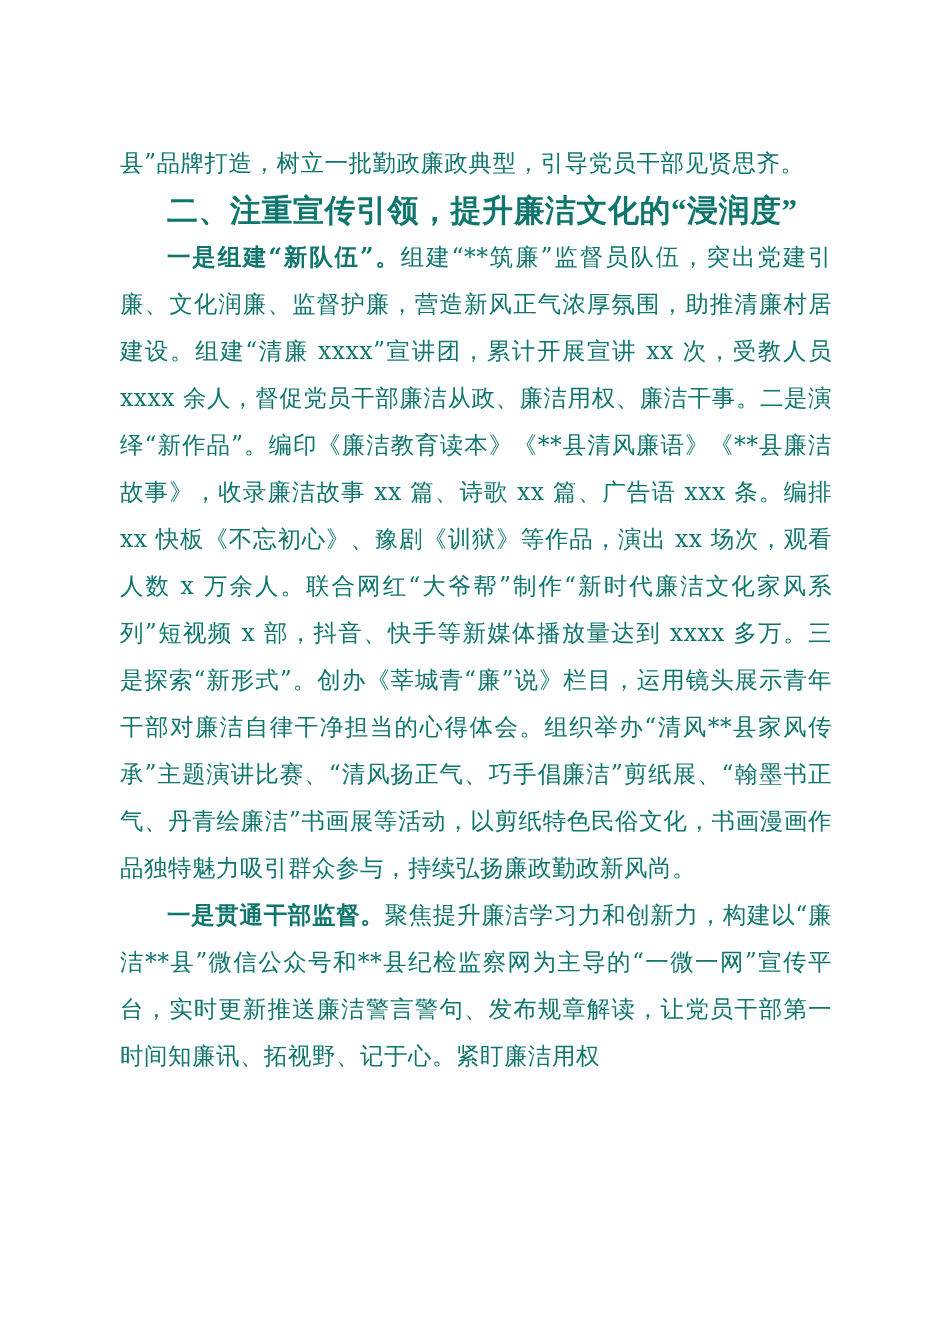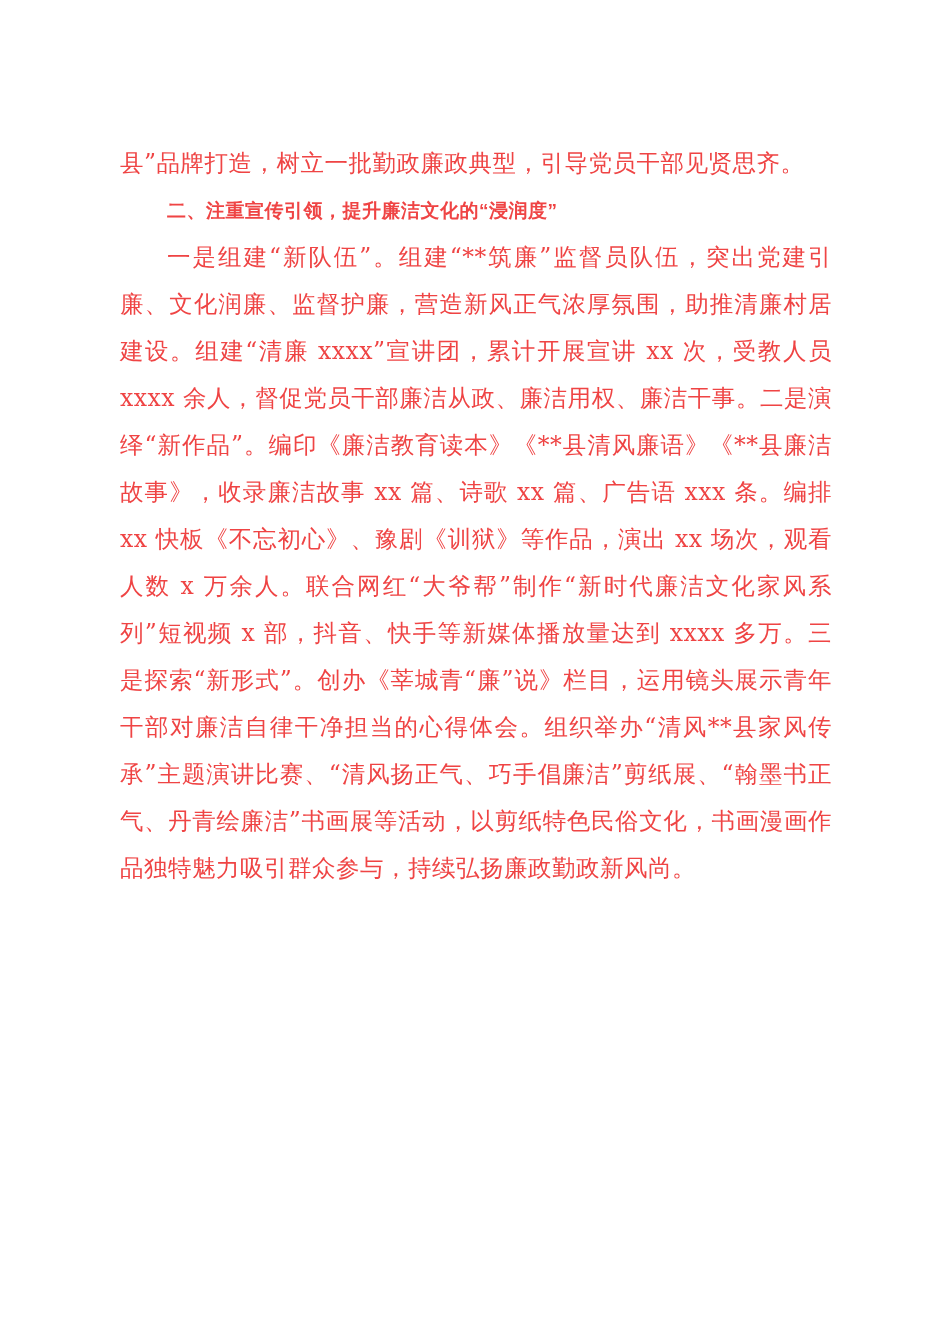--- a/index.html
+++ b/index.html
@@ -7,7 +7,7 @@
   .page {
     position: absolute; left: 120px; top: 140px; width: 712px;
     font-family: "DejaVu Serif", "Liberation Serif", serif;
-    color: #ef4444; font-size: 23.5px; line-height: 47px;
+    color: #0f766e; font-size: 23.5px; line-height: 47px;
     text-align: justify; letter-spacing: 0.5px;
   }
   .para { margin: 0; text-indent: 0; }

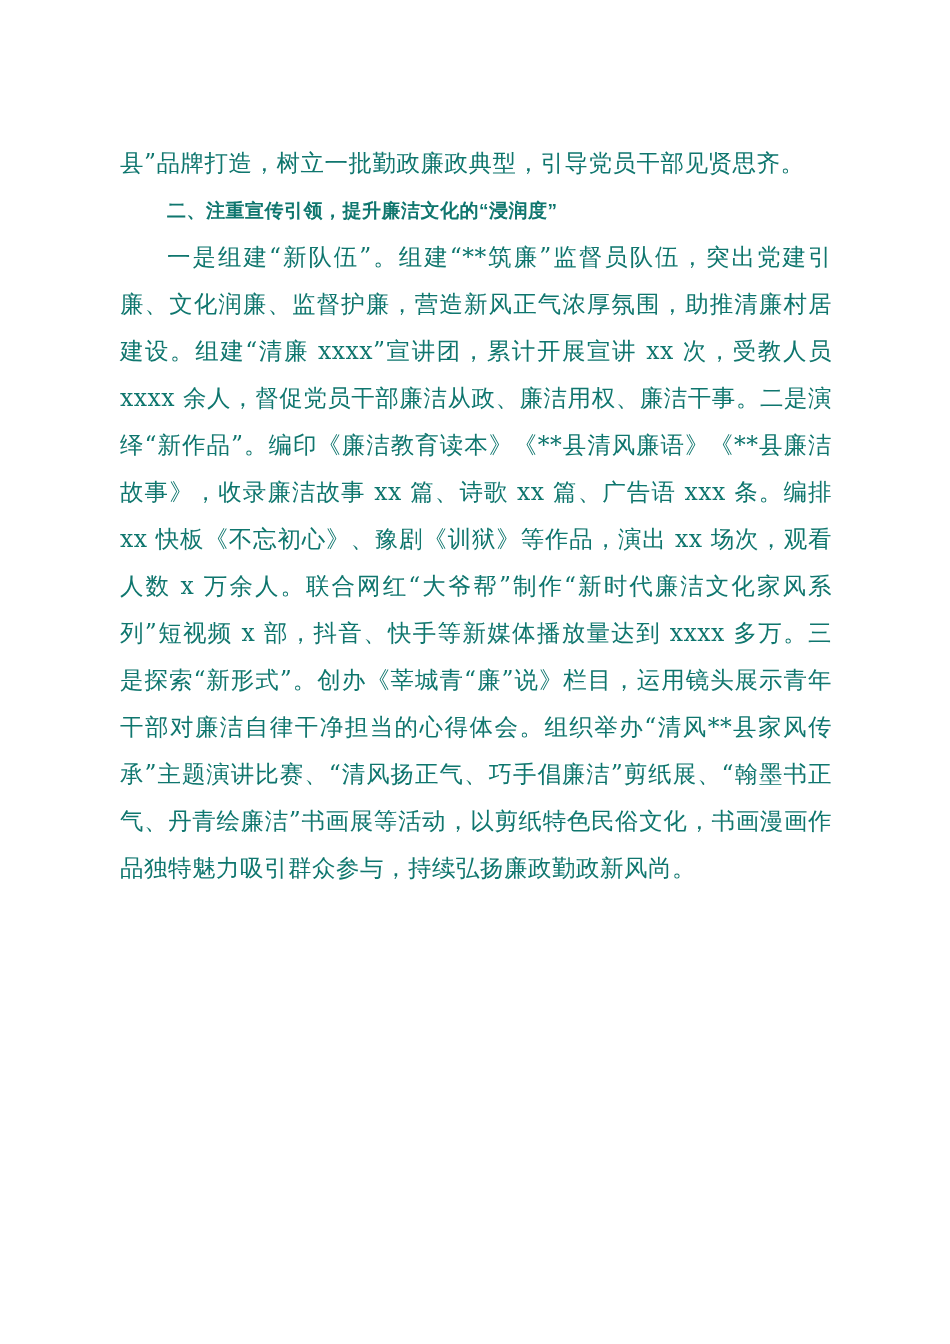--- a/index.html
+++ b/index.html
@@ -14,8 +14,8 @@
   .para.indent { text-indent: 47px; }
   .heading {
     margin: 0; text-indent: 47px;
-    font-family: Liberation Sans, sans-serif;
-    font-weight: bold; font-size: 19px; line-height: 47px;
+    font-family: Liberation Serif, serif;
+    font-weight: bold; font-size: 31px; line-height: 47px;
   }
   .lead { font-weight: normal; }
 </style>

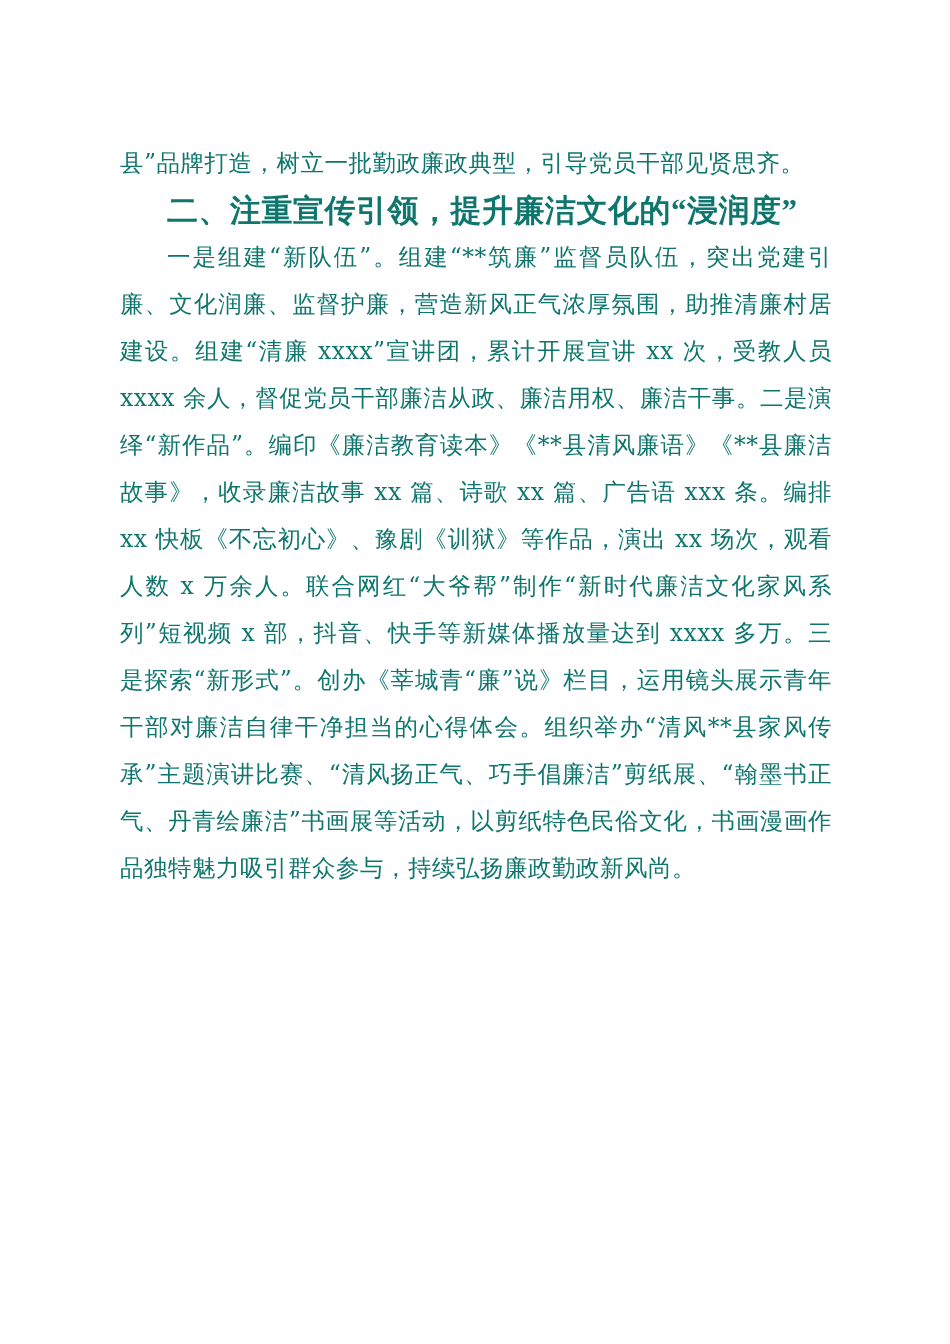--- a/index.html
+++ b/index.html
@@ -17,7 +17,7 @@
     font-family: Liberation Serif, serif;
     font-weight: bold; font-size: 31px; line-height: 47px;
   }
-  .lead { font-weight: normal; }
+  .lead { font-weight: bold; }
 </style>
 </head>
 <body>

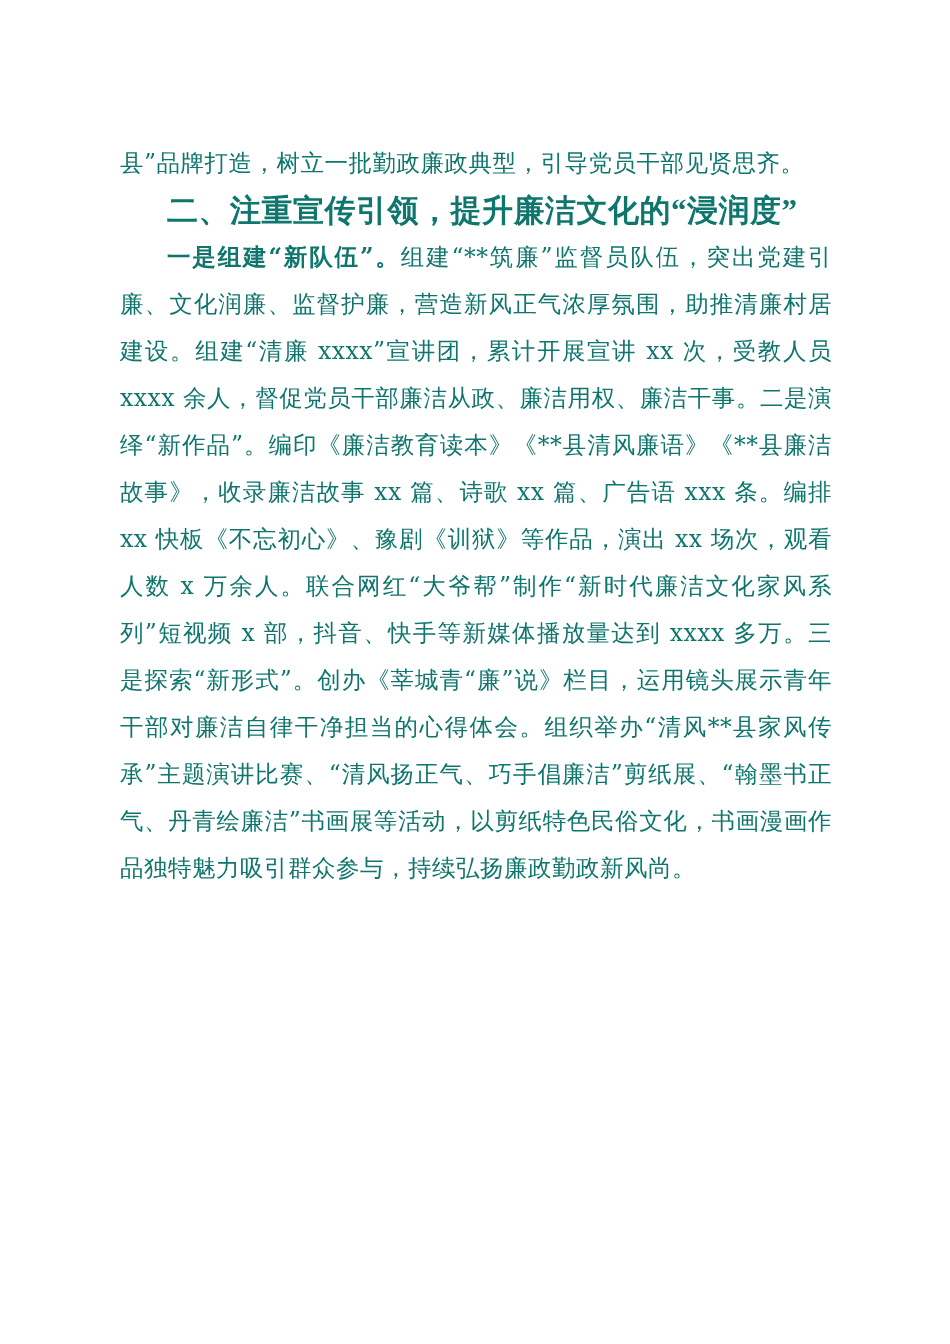--- a/index.html
+++ b/index.html
@@ -30,6 +30,9 @@
   <p class="para indent">
     <span class="lead">一是组建“新队伍”。</span><span>组建“**筑廉”监督员队伍，突出党建引廉、文化润廉、监督护廉，营造新风正气浓厚氛围，助推清廉村居建设。组建“清廉 xxxx”宣讲团，累计开展宣讲 xx 次，受教人员 xxxx 余人，督促党员干部廉洁从政、廉洁用权、廉洁干事。二是演绎“新作品”。编印《廉洁教育读本》《**县清风廉语》《**县廉洁故事》，收录廉洁故事 xx 篇、诗歌 xx 篇、广告语 xxx 条。编排 xx 快板《不忘初心》、豫剧《训狱》等作品，演出 xx 场次，观看人数 x 万余人。联合网红“大爷帮”制作“新时代廉洁文化家风系列”短视频 x 部，抖音、快手等新媒体播放量达到 xxxx 多万。三是探索“新形式”。创办《莘城青“廉”说》栏目，运用镜头展示青年干部对廉洁自律干净担当的心得体会。组织举办“清风**县家风传承”主题演讲比赛、“清风扬正气、巧手倡廉洁”剪纸展、“翰墨书正气、丹青绘廉洁”书画展等活动，以剪纸特色民俗文化，书画漫画作品独特魅力吸引群众参与，持续弘扬廉政勤政新风尚。</span>
   </p>
+  <p class="para indent">
+    <span class="lead">一是贯通干部监督。</span><span>聚焦提升廉洁学习力和创新力，构建以“廉洁**县”微信公众号和**县纪检监察网为主导的“一微一网”宣传平台，实时更新推送廉洁警言警句、发布规章解读，让党员干部第一时间知廉讯、拓视野、记于心。紧盯廉洁用权</span>
+  </p>
 </div>
 
 </body></html>

